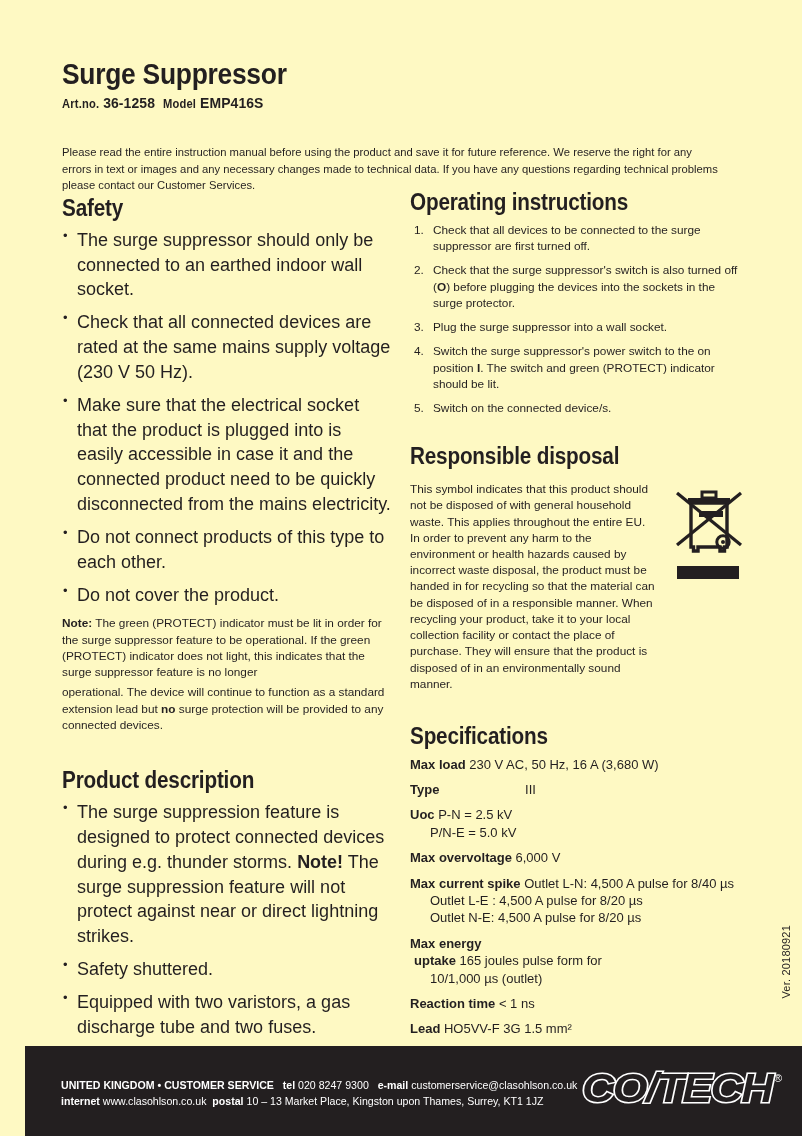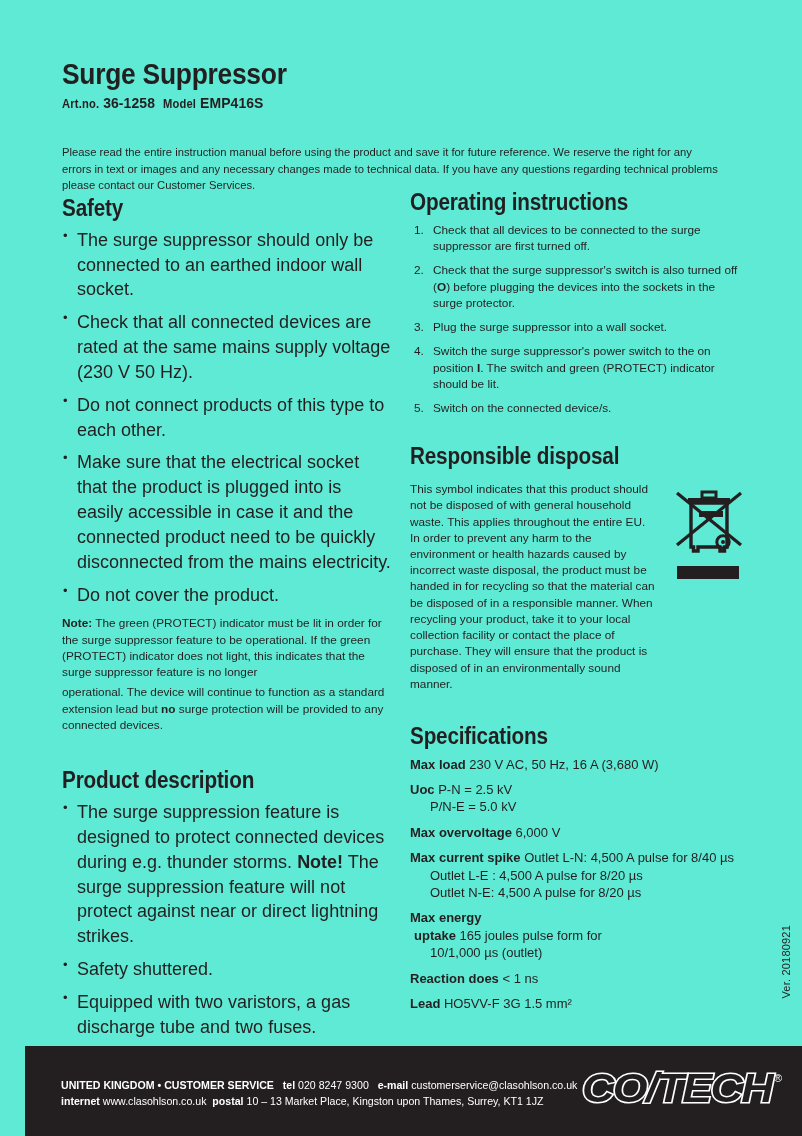--- a/index.html
+++ b/index.html
@@ -18,7 +18,7 @@
   .page {
     position: absolute;
     inset: 0;
-    background: #5eead4;
+    background: #fef9c3;
   }
 
   

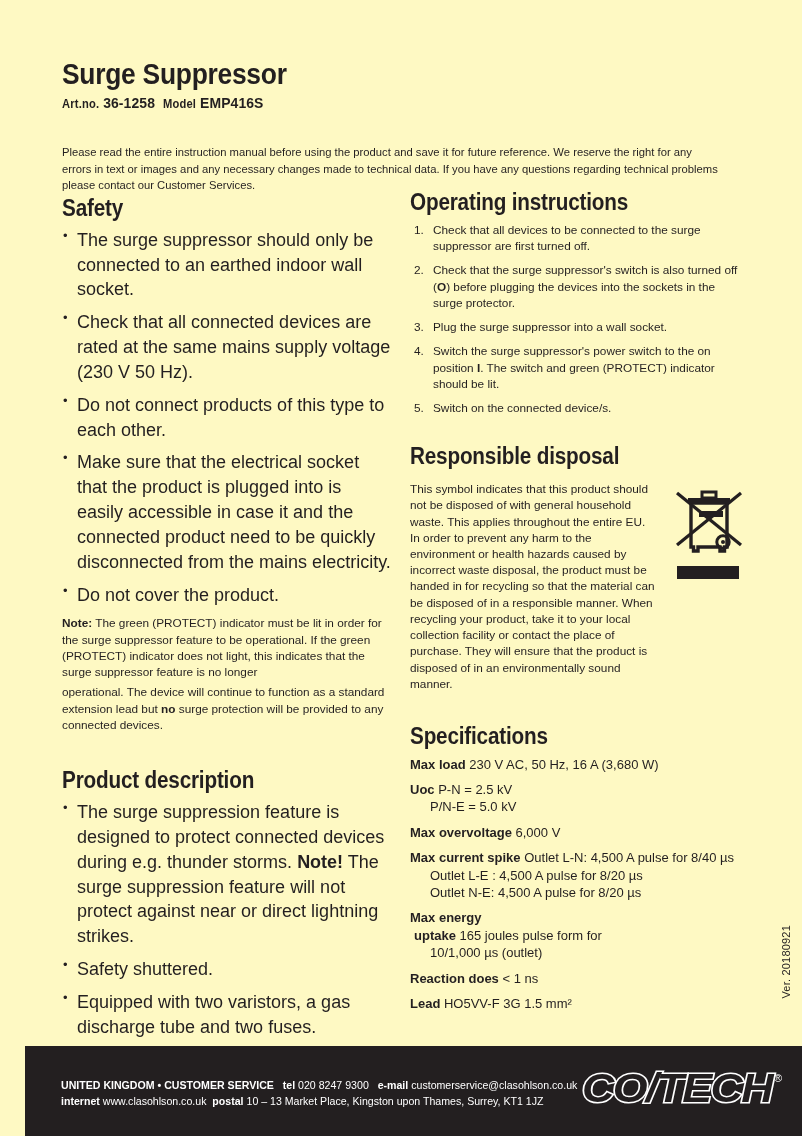--- a/index.html
+++ b/index.html
@@ -267,8 +267,8 @@
     <ul class="bullets">
       <li>The surge suppressor should only be connected to an earthed indoor wall socket.</li>
       <li>Check that all connected devices are rated at the same mains supply voltage (230 V 50 Hz).</li>
+      <li>Make sure that the electrical socket that the product is plugged into is easily accessible in case it and the connected product need to be quickly disconnected from the mains electricity.</li>
       <li>Do not connect products of this type to each other.</li>
-      <li>Make sure that the electrical socket that the product is plugged into is easily accessible in case it and the connected product need to be quickly disconnected from the mains electricity.</li>
       <li>Do not cover the product.</li>
     </ul>
 

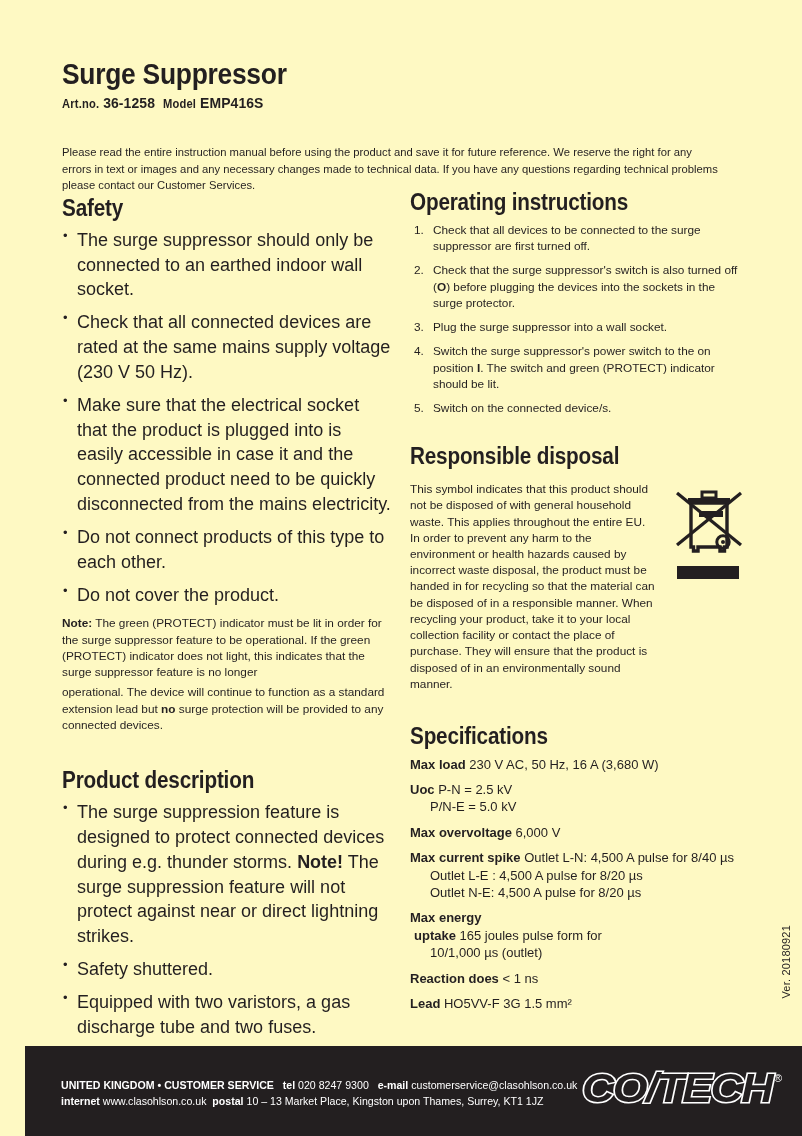--- a/index.html
+++ b/index.html
@@ -338,6 +338,10 @@
         <span>230 V AC, 50 Hz, 16 A (3,680 W)</span>
       </div>
 
+      <div class="spec-row">
+        <span class="lbl">Type</span>
+        <span class="type-val">III</span>
+      </div>
 
       <div class="spec-row">
         <span class="lbl">Uoc</span>

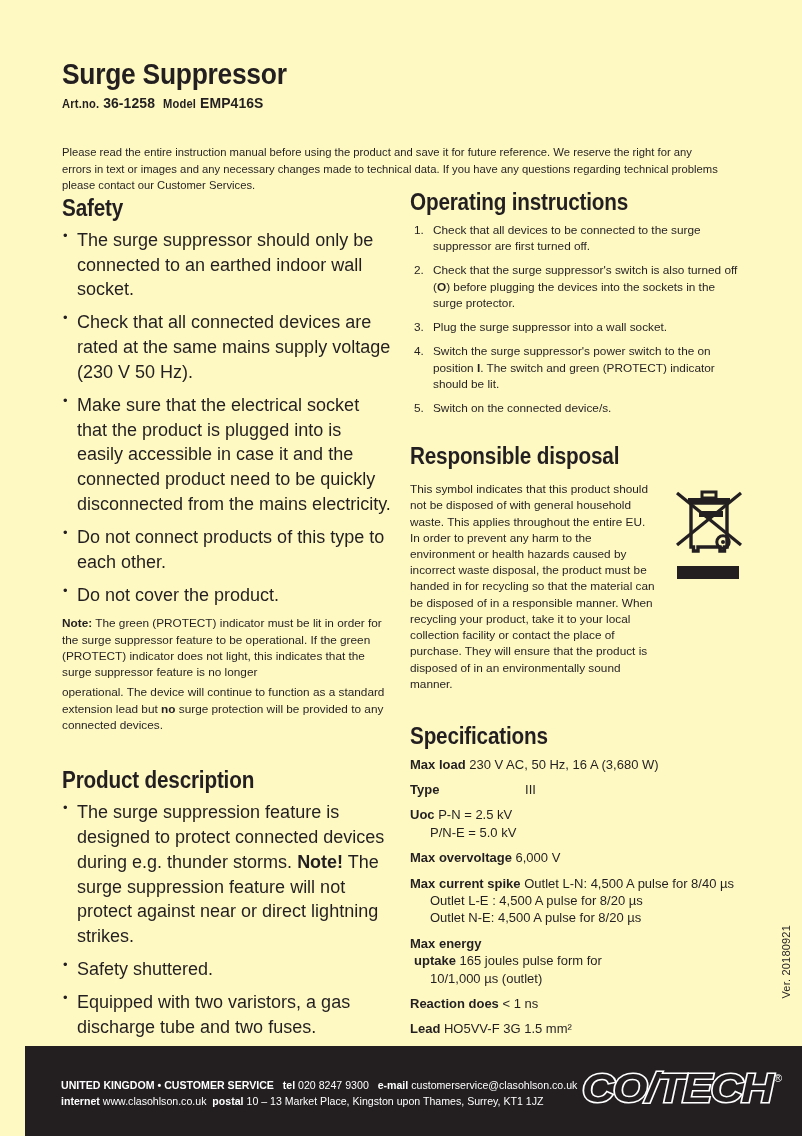--- a/index.html
+++ b/index.html
@@ -368,7 +368,7 @@
       </div>
 
       <div class="spec-row">
-        <span class="lbl">Reaction does</span>
+        <span class="lbl">Reaction time</span>
         <span>&lt; 1 ns</span>
       </div>
 

